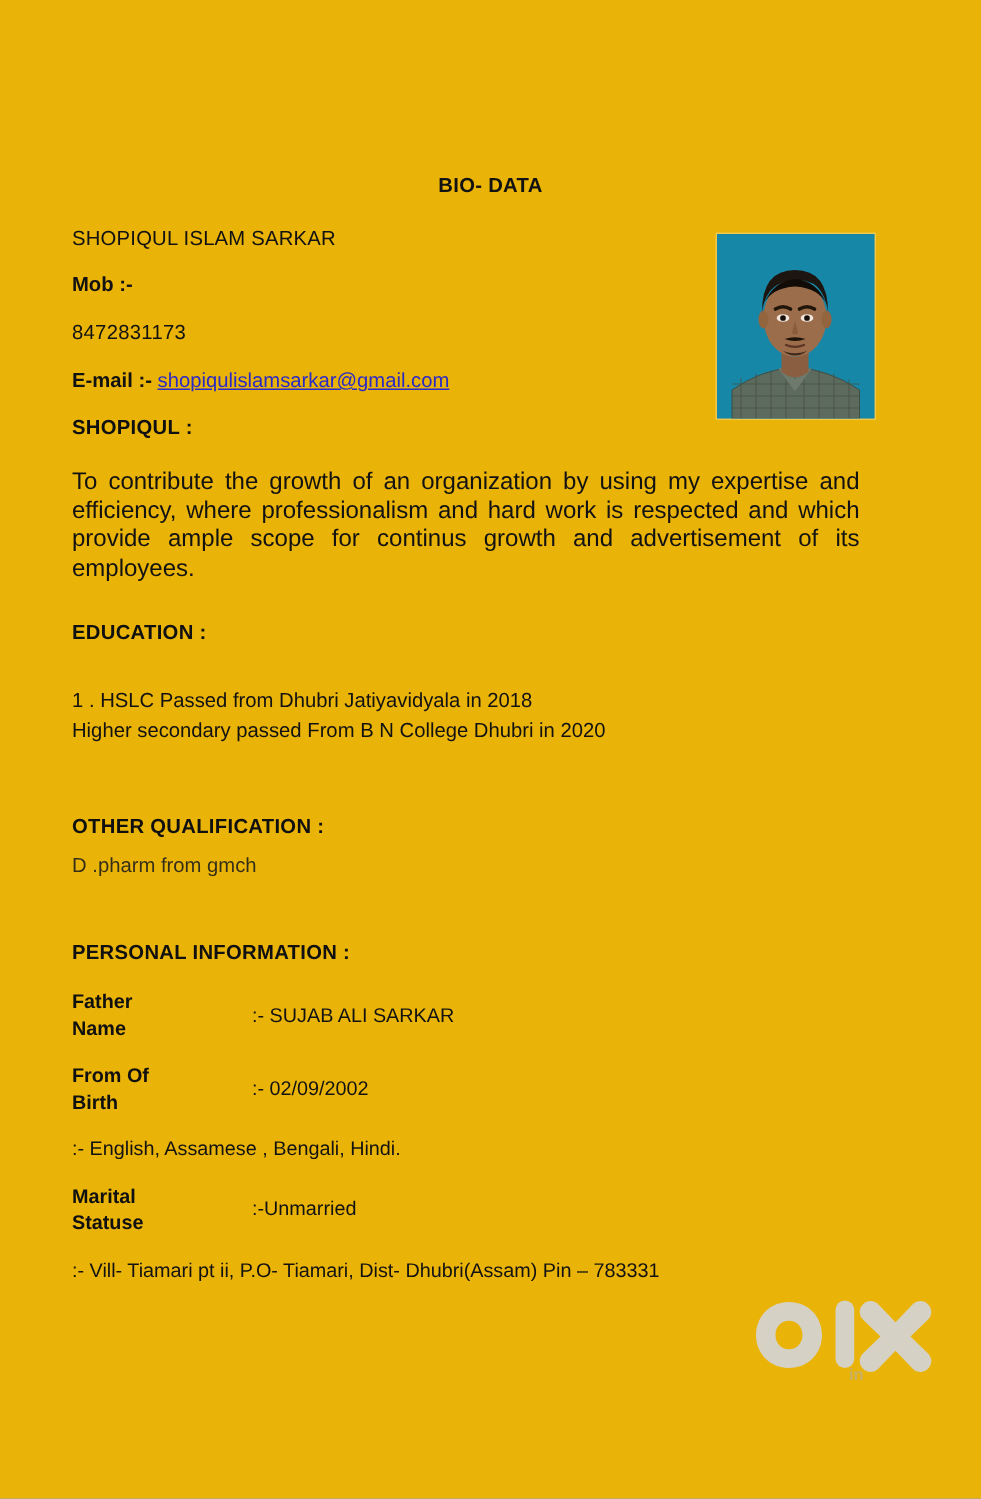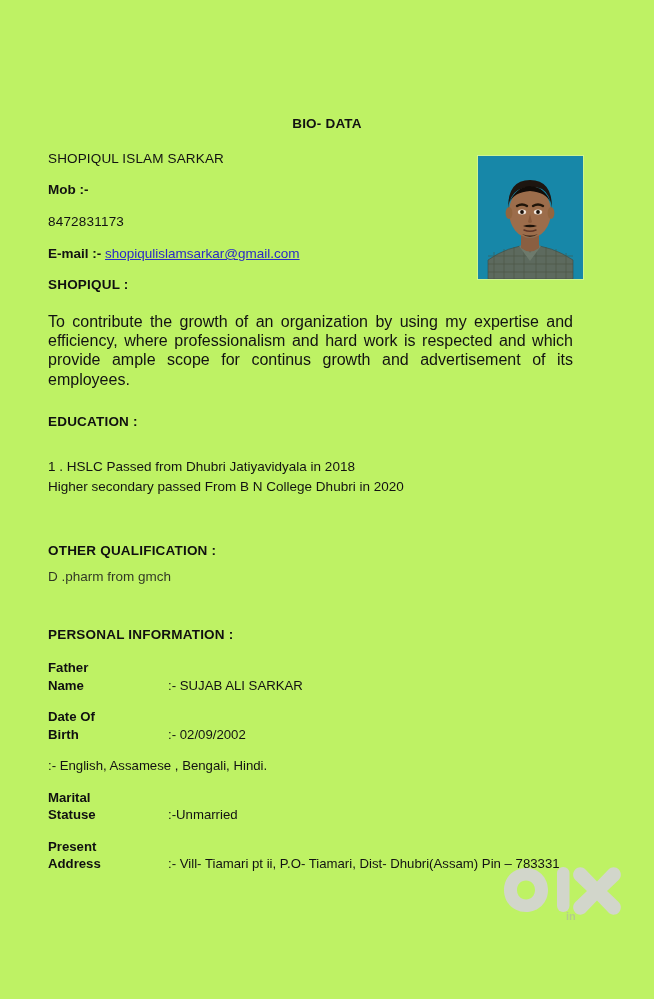--- a/index.html
+++ b/index.html
@@ -12,7 +12,7 @@
     position: relative;
     width: 654px;
     height: 999px;
-    background: #bef264;
+    background: #eab308;
     overflow: hidden;
     font-family: "Liberation Sans", sans-serif;
     color: #101010;

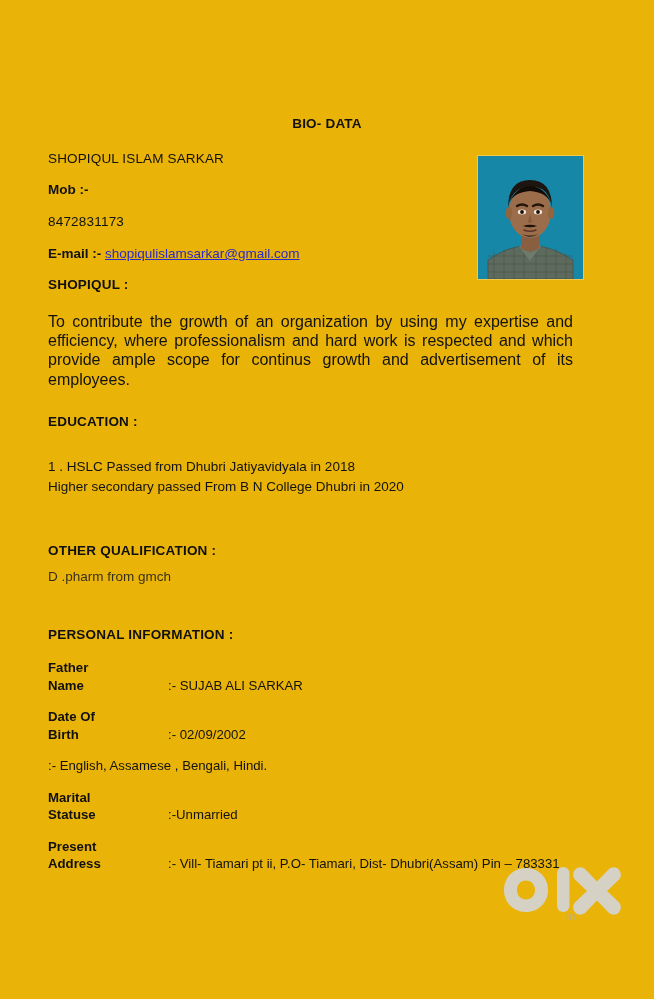--- a/index.html
+++ b/index.html
@@ -125,7 +125,7 @@
   .pi-row {
     position: relative;
     display: flex;
-    align-items: flex-end;
+    align-items: center;
     margin-bottom: 14px;
   }
   .pi-label {

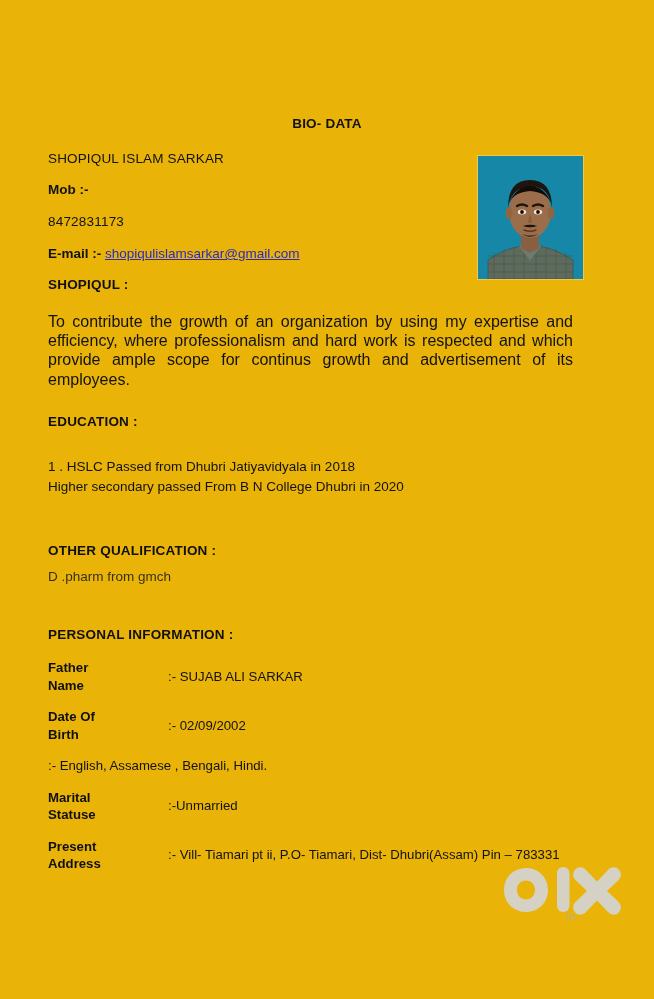--- a/index.html
+++ b/index.html
@@ -237,7 +237,7 @@
       <div class="pi-value">:- SUJAB ALI SARKAR</div>
     </div>
     <div class="pi-row">
-      <div class="pi-label">Date Of
+      <div class="pi-label">From Of
 Birth</div>
       <div class="pi-value">:- 02/09/2002</div>
     </div>

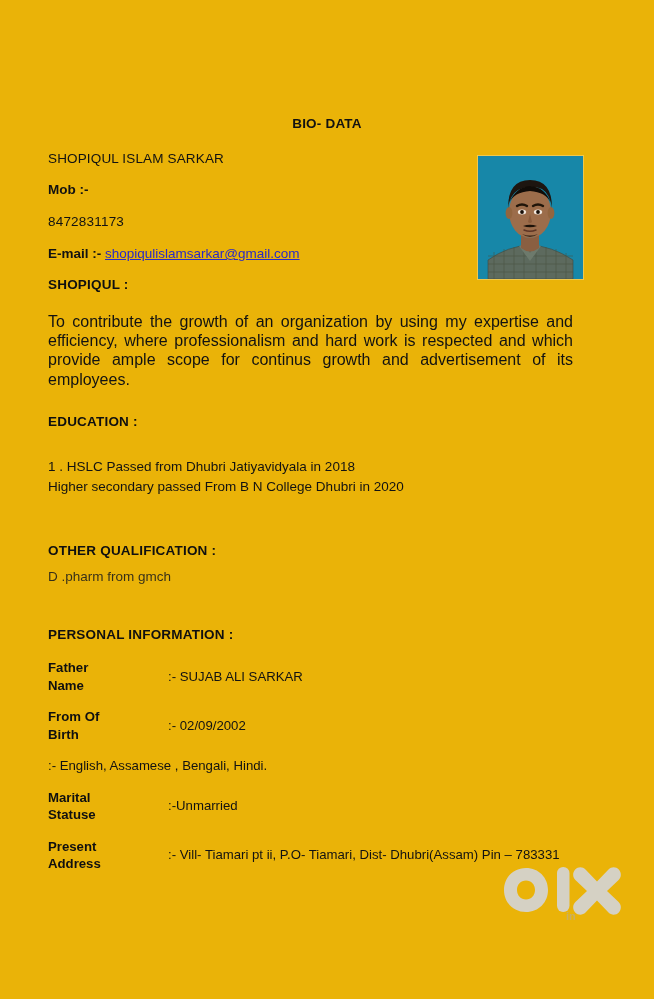--- a/index.html
+++ b/index.html
@@ -250,8 +250,6 @@
       <div class="pi-value">:-Unmarried</div>
     </div>
     <div class="pi-row">
-      <div class="pi-label">Present
-Address</div>
       <div class="pi-value">:- Vill- Tiamari pt ii, P.O- Tiamari, Dist- Dhubri(Assam) Pin – 783331</div>
     </div>
   </div>

